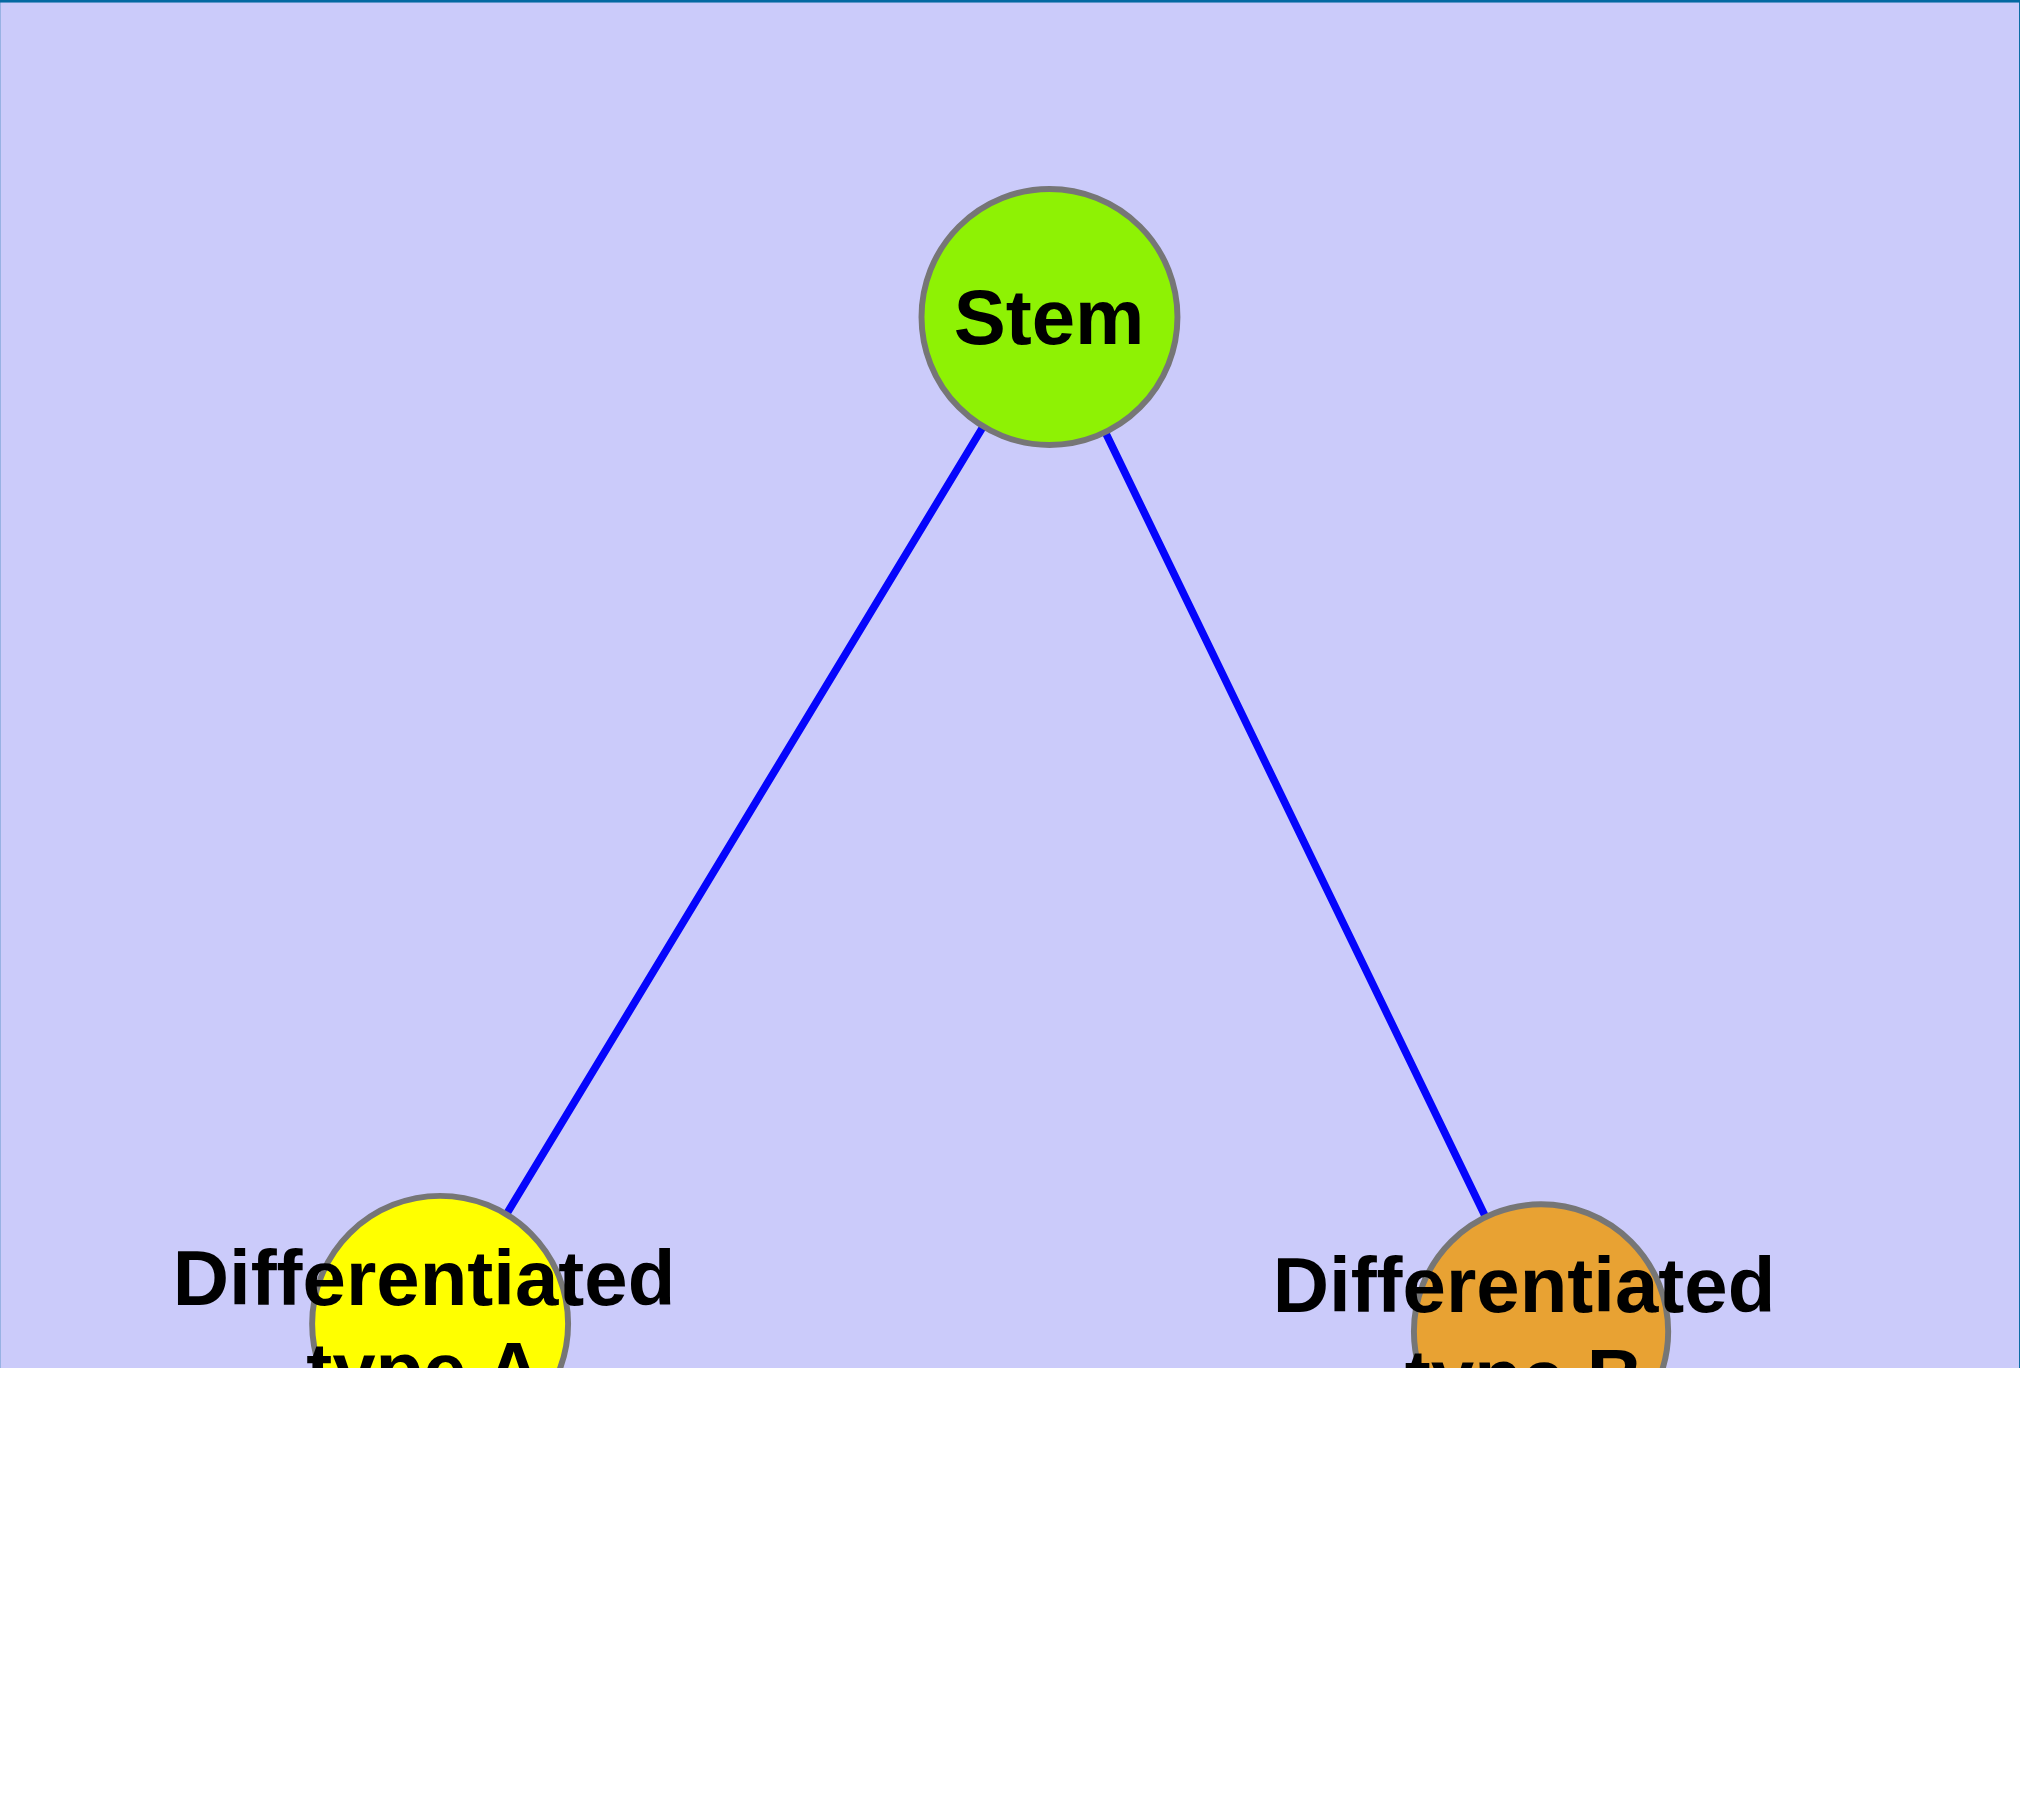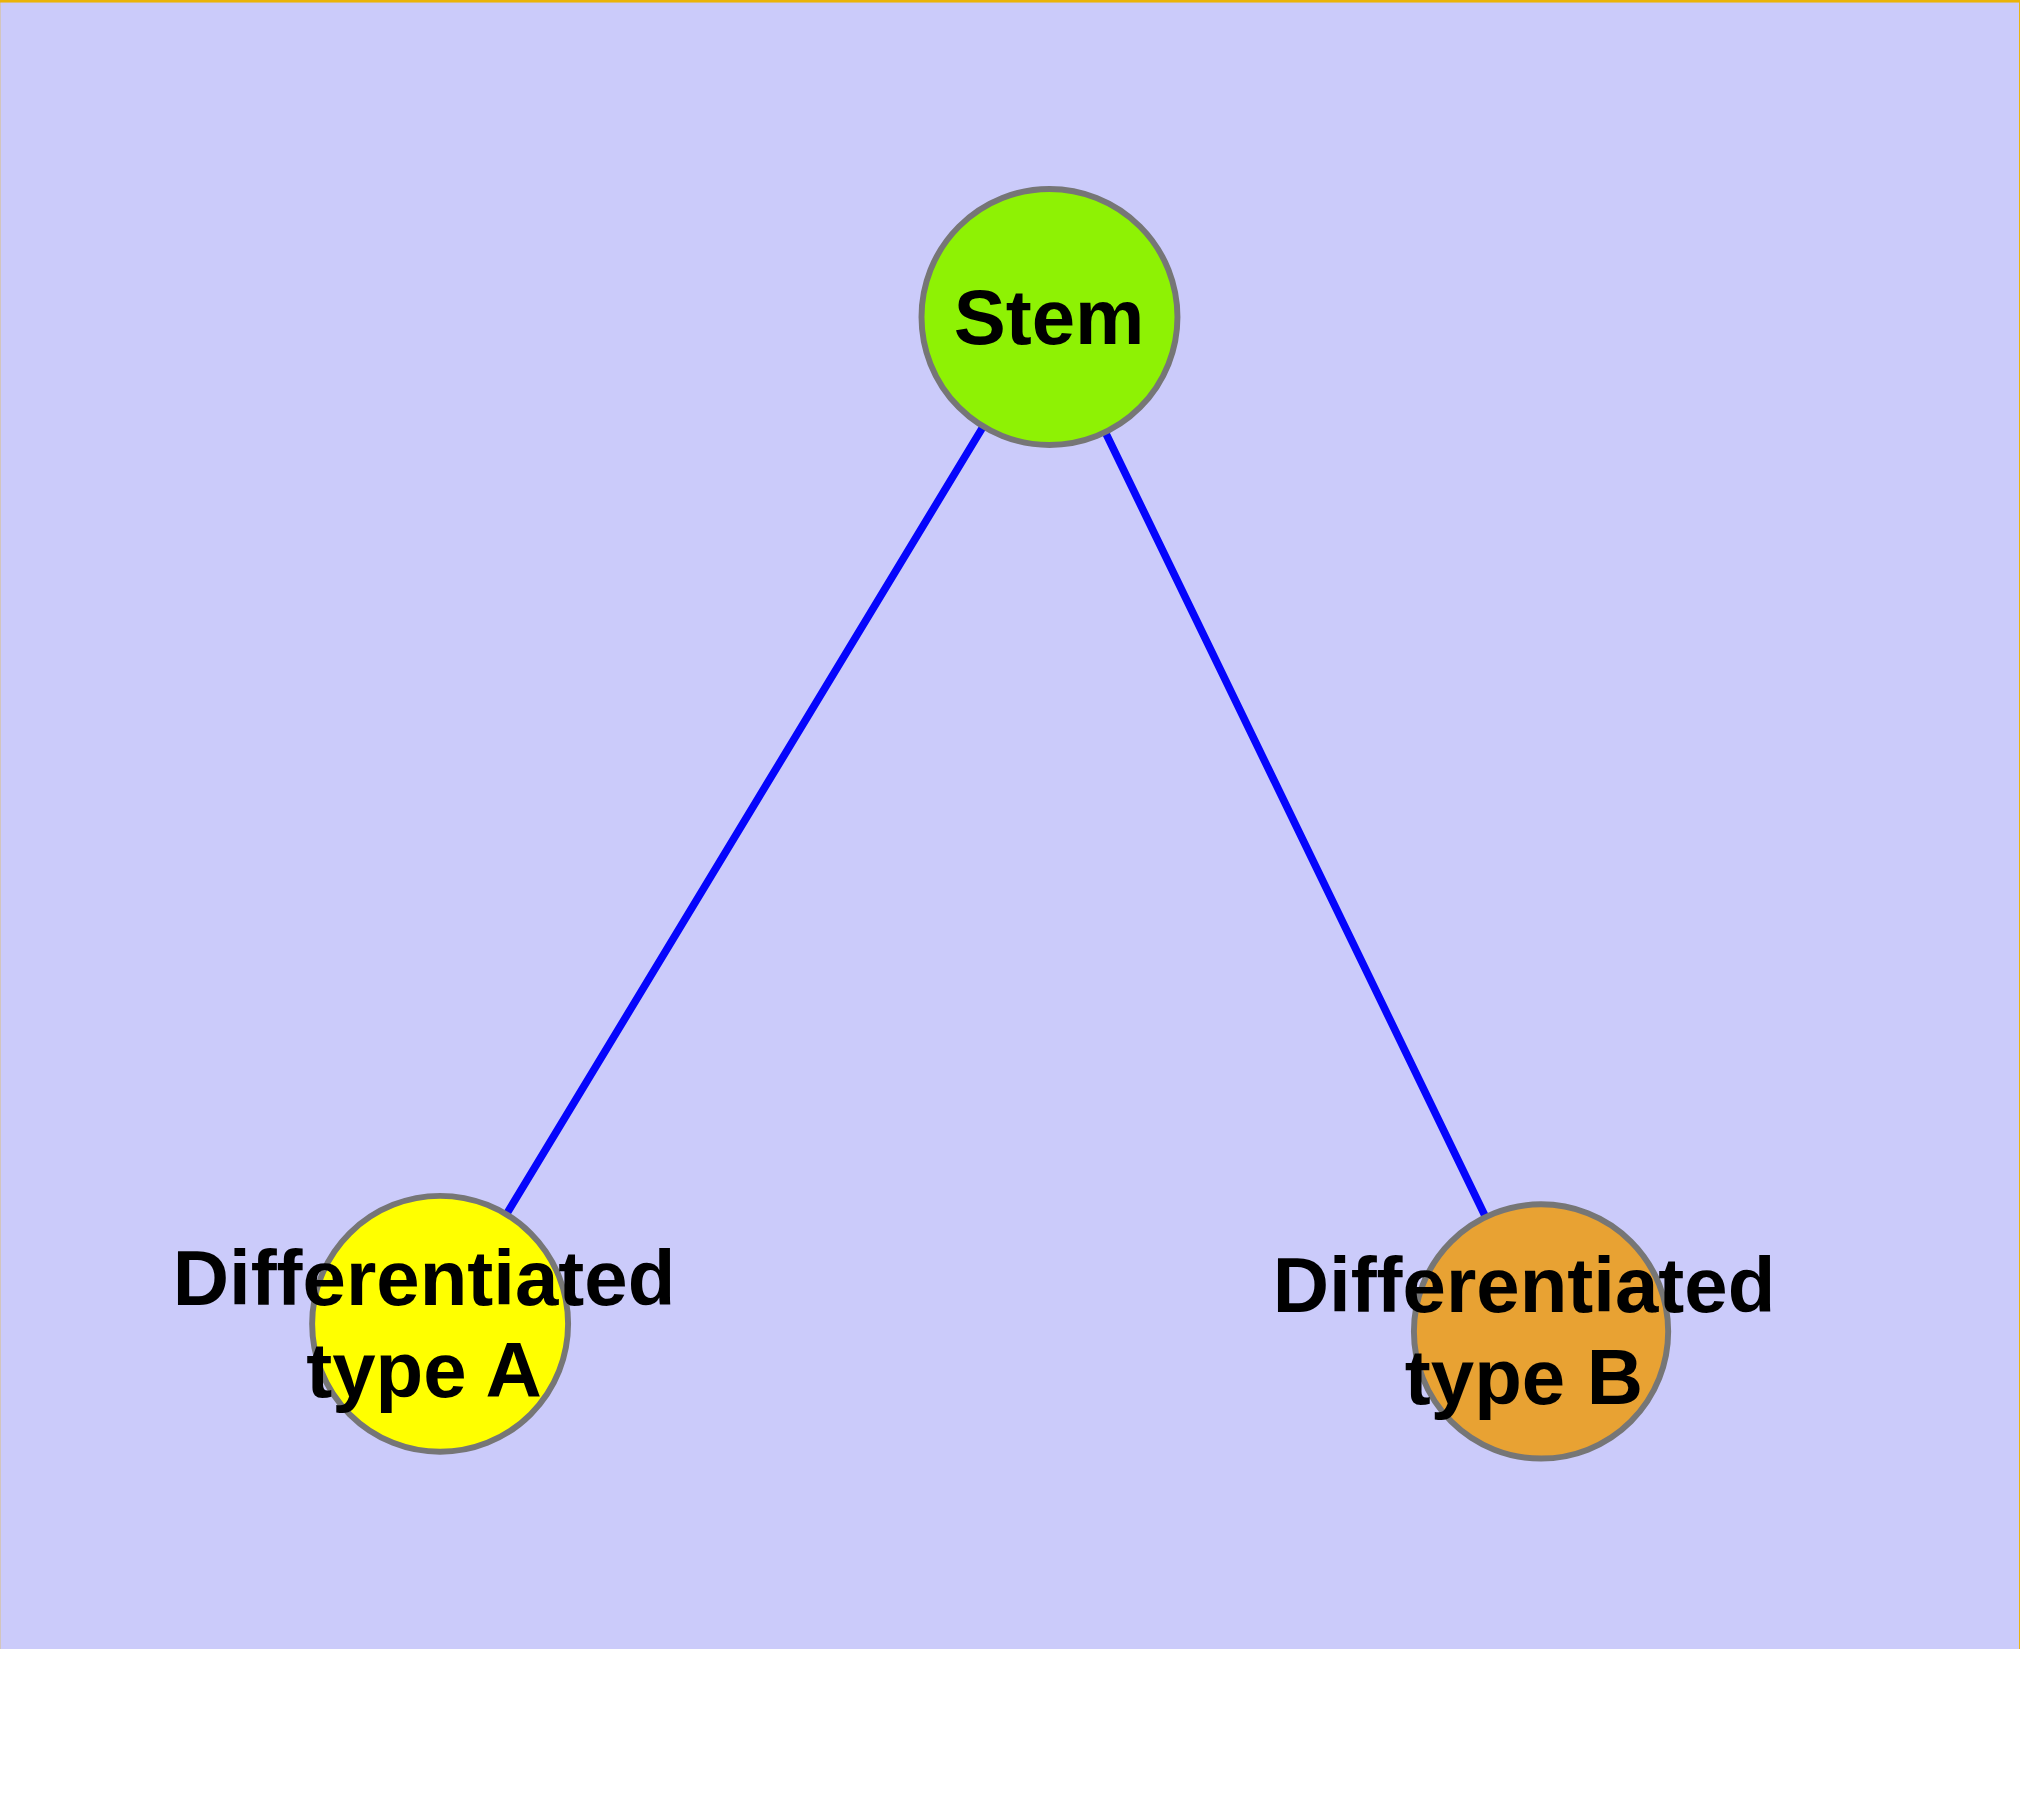--- a/index.html
+++ b/index.html
@@ -11,8 +11,8 @@
   .stage {
     position: relative;
     width: 2021px;
-    height: 1649px;
-    background: #eab308;
+    height: 1368px;
+    background: #0369a1;
     overflow: hidden;
   }
   .stage svg {

